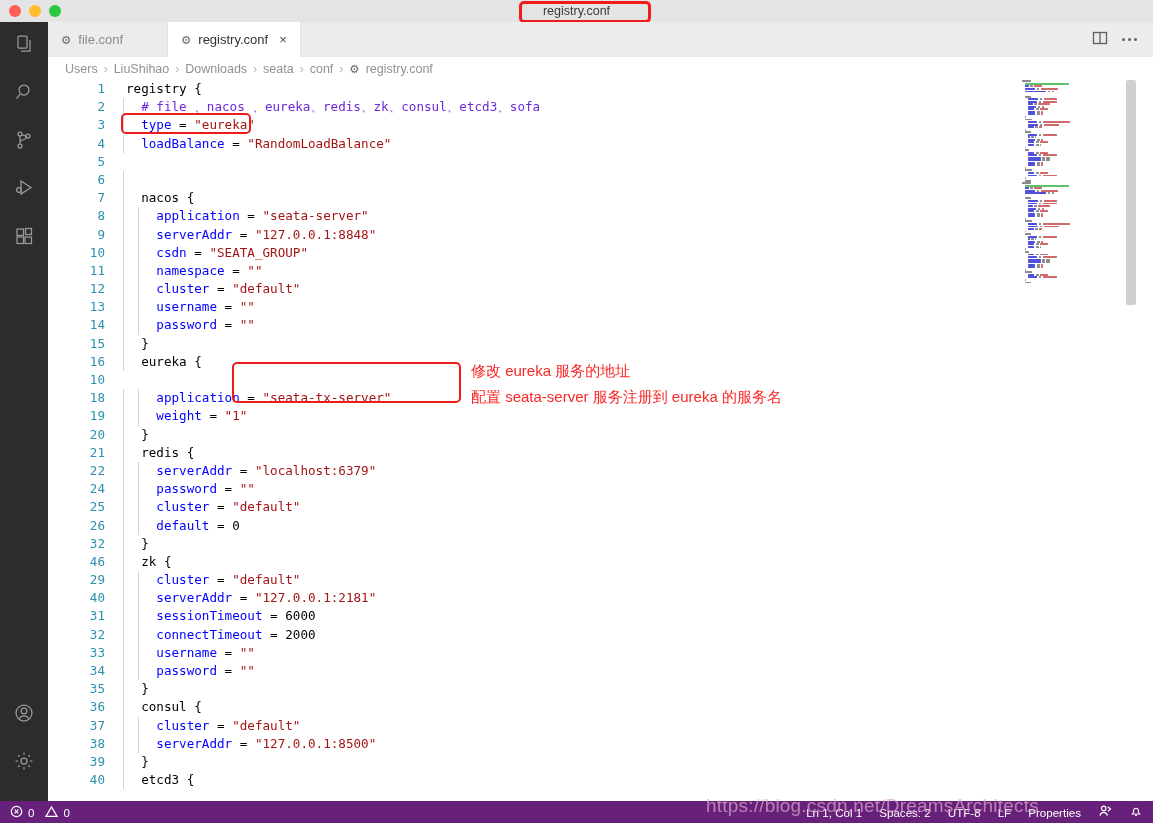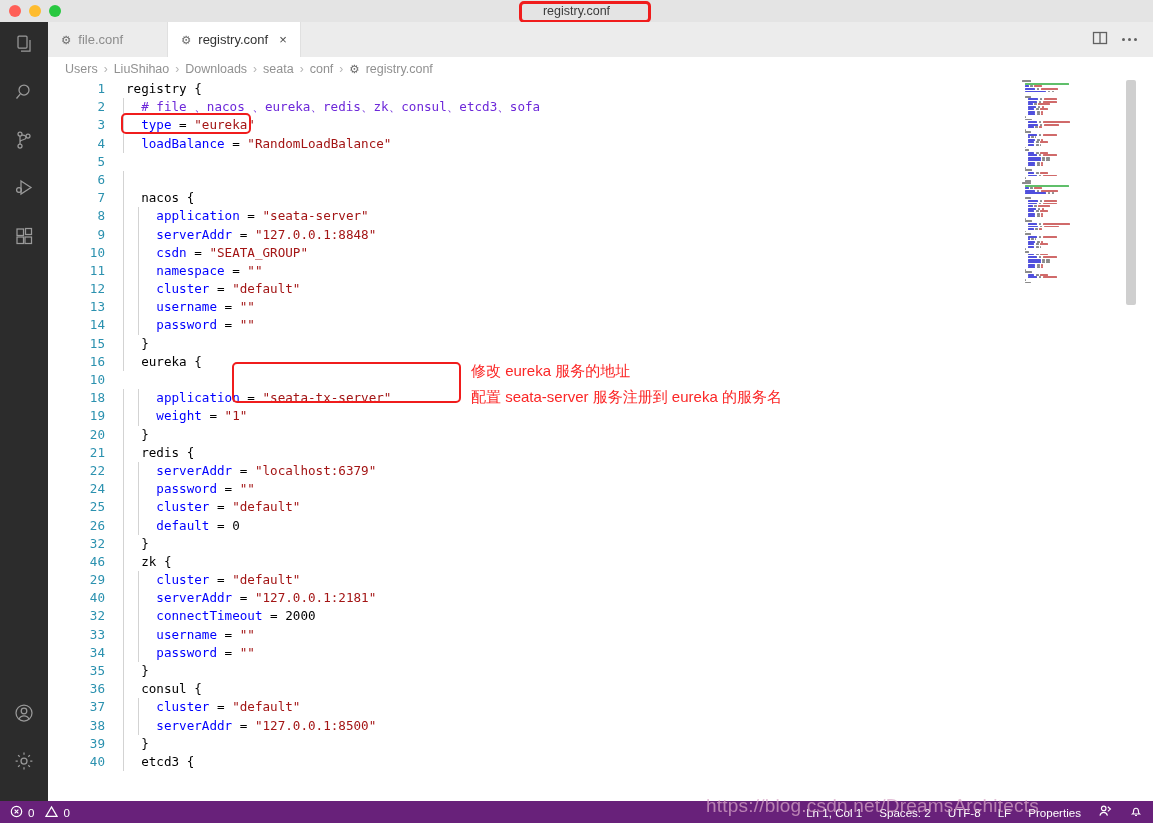--- a/index.html
+++ b/index.html
@@ -294,6 +294,7 @@
         <div class="line"><span class="lnum">46</span><span class="ltext"><span class="guide" style="left: 1px;"></span><span>  </span><span class="plain">zk {</span></span></div>
         <div class="line"><span class="lnum">29</span><span class="ltext"><span class="guide" style="left: 1px;"></span><span class="guide" style="left: 16.16px;"></span><span>    </span><span class="kw">cluster</span><span class="plain"> = </span><span class="str">"default"</span></span></div>
         <div class="line"><span class="lnum">40</span><span class="ltext"><span class="guide" style="left: 1px;"></span><span class="guide" style="left: 16.16px;"></span><span>    </span><span class="kw">serverAddr</span><span class="plain"> = </span><span class="str">"127.0.0.1:2181"</span></span></div>
+        <div class="line"><span class="lnum">31</span><span class="ltext"><span class="guide" style="left: 1px;"></span><span class="guide" style="left: 16.16px;"></span><span>    </span><span class="kw">sessionTimeout</span><span class="plain"> = </span><span class="num">6000</span></span></div>
         <div class="line"><span class="lnum">32</span><span class="ltext"><span class="guide" style="left: 1px;"></span><span class="guide" style="left: 16.16px;"></span><span>    </span><span class="kw">connectTimeout</span><span class="plain"> = </span><span class="num">2000</span></span></div>
         <div class="line"><span class="lnum">33</span><span class="ltext"><span class="guide" style="left: 1px;"></span><span class="guide" style="left: 16.16px;"></span><span>    </span><span class="kw">username</span><span class="plain"> = </span><span class="str">""</span></span></div>
         <div class="line"><span class="lnum">34</span><span class="ltext"><span class="guide" style="left: 1px;"></span><span class="guide" style="left: 16.16px;"></span><span>    </span><span class="kw">password</span><span class="plain"> = </span><span class="str">""</span></span></div>

